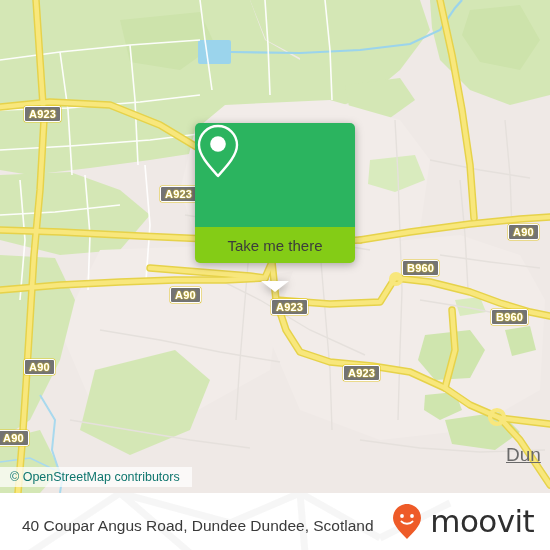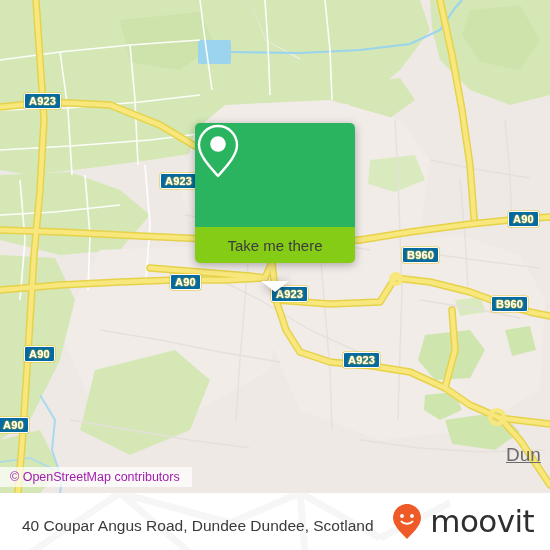--- a/index.html
+++ b/index.html
@@ -18,7 +18,7 @@
   
   .shield{
     position:absolute;
-    background:#0369a1;
+    background:#737373;
     border:1.4px solid #ffffff;
     border-radius:2px;
     color:#ffffff;
@@ -30,6 +30,7 @@
     text-shadow:0 0 1px #e8c91a,0 0 2px #e8c91a;
     box-shadow:0 0 0 .5px rgba(225,196,30,.9);
     white-space:nowrap;
+    margin-top:13px;
   }
   .placename{
     position:absolute;color:#6a6a6a;font-size:19px;white-space:nowrap;

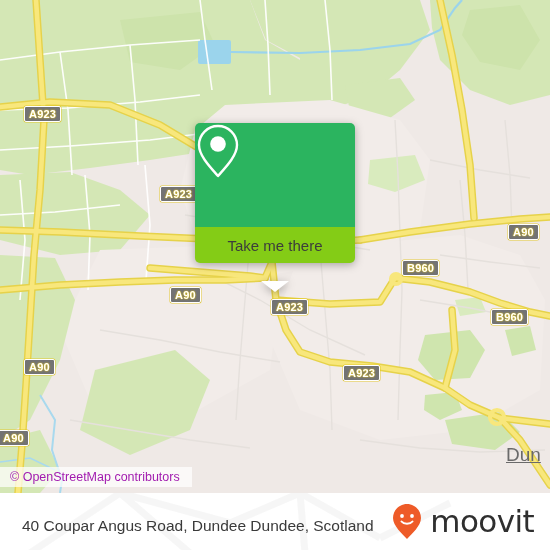--- a/index.html
+++ b/index.html
@@ -61,7 +61,7 @@
     position:absolute;left:0;top:467px;
     background:rgba(255,255,255,.72);
     padding:3px 12px 3px 10px;
-    font-size:12.5px;color:#a21caf;white-space:nowrap;text-align:center;
+    font-size:12.5px;color:#0f766e;white-space:nowrap;text-align:center;
   }
 
   

